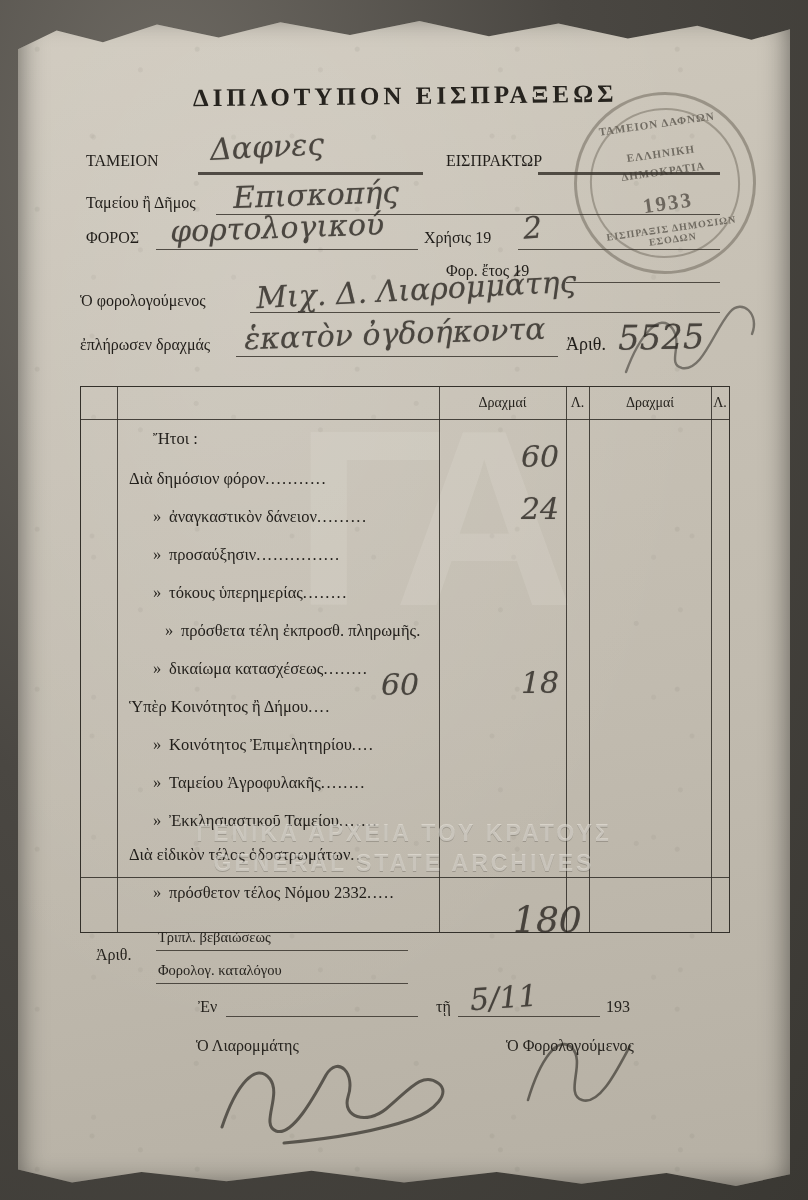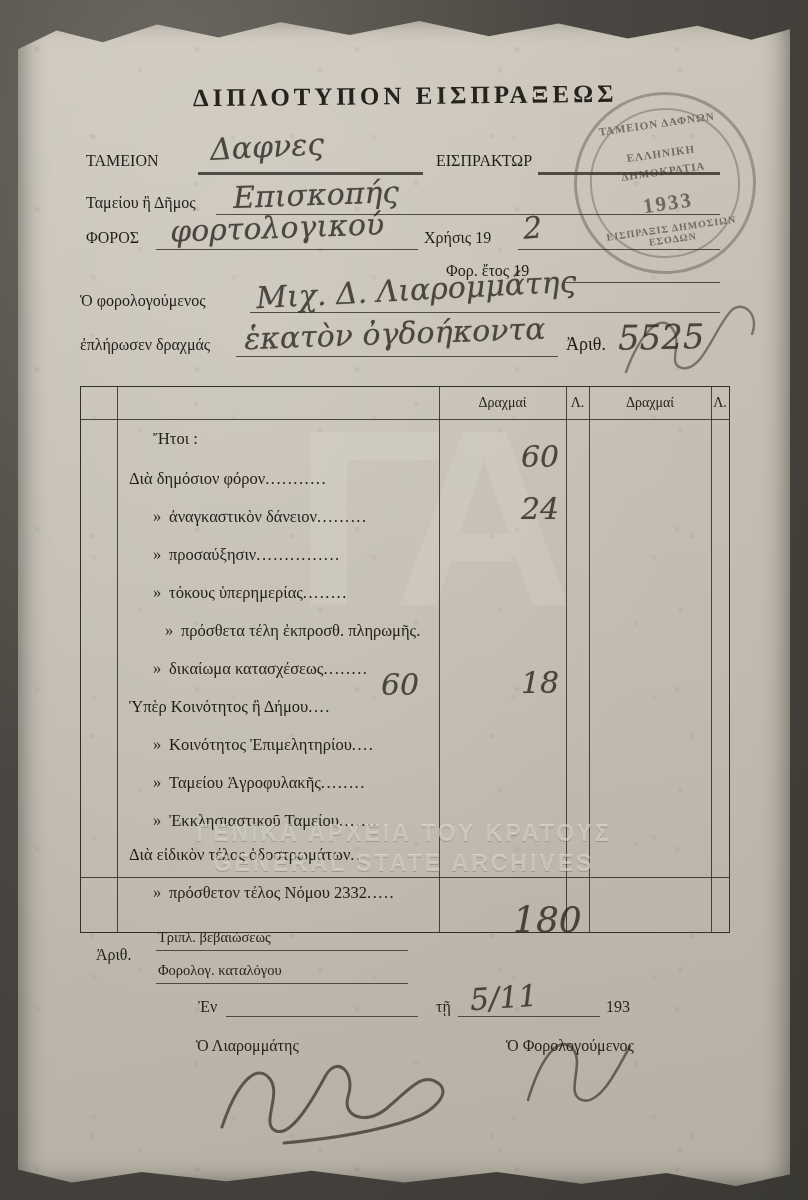--- a/index.html
+++ b/index.html
@@ -258,7 +258,7 @@
       <div class="rule thick" style="left:180px; top:158px; width:225px;"></div>
       <div class="hw big" style="left:192px; top:115px; transform:rotate(-3deg);">Δαφνες</div>
 
-      <div class="lbl" style="left:418px; top:138px;">ΕΙΣΠΡΑΚΤΩΡ</div>
+      <div class="lbl" style="left:428px; top:138px;">ΕΙΣΠΡΑΚΤΩΡ</div>
       <div class="rule thick" style="left:520px; top:158px; width:182px;"></div>
 
       <div class="lbl" style="left:68px; top:180px;">Ταμείου ἢ Δῆμος</div>

